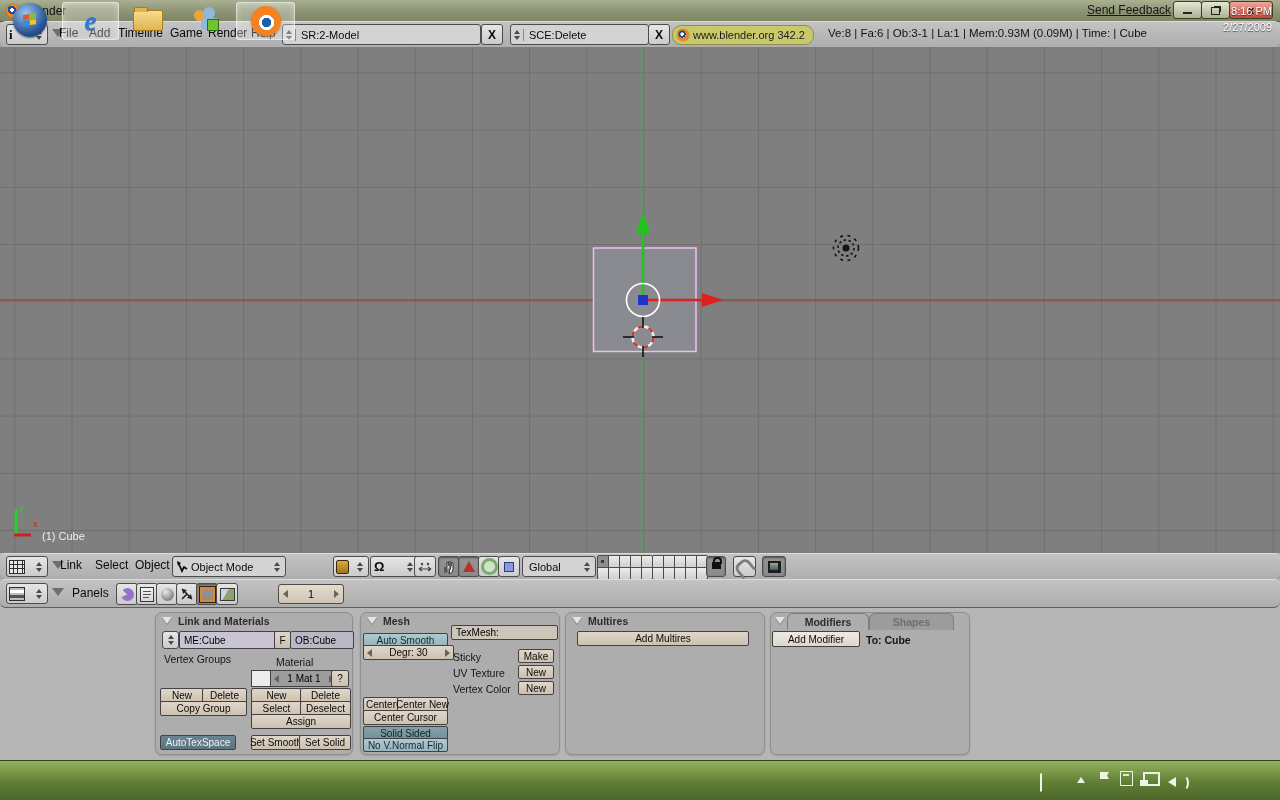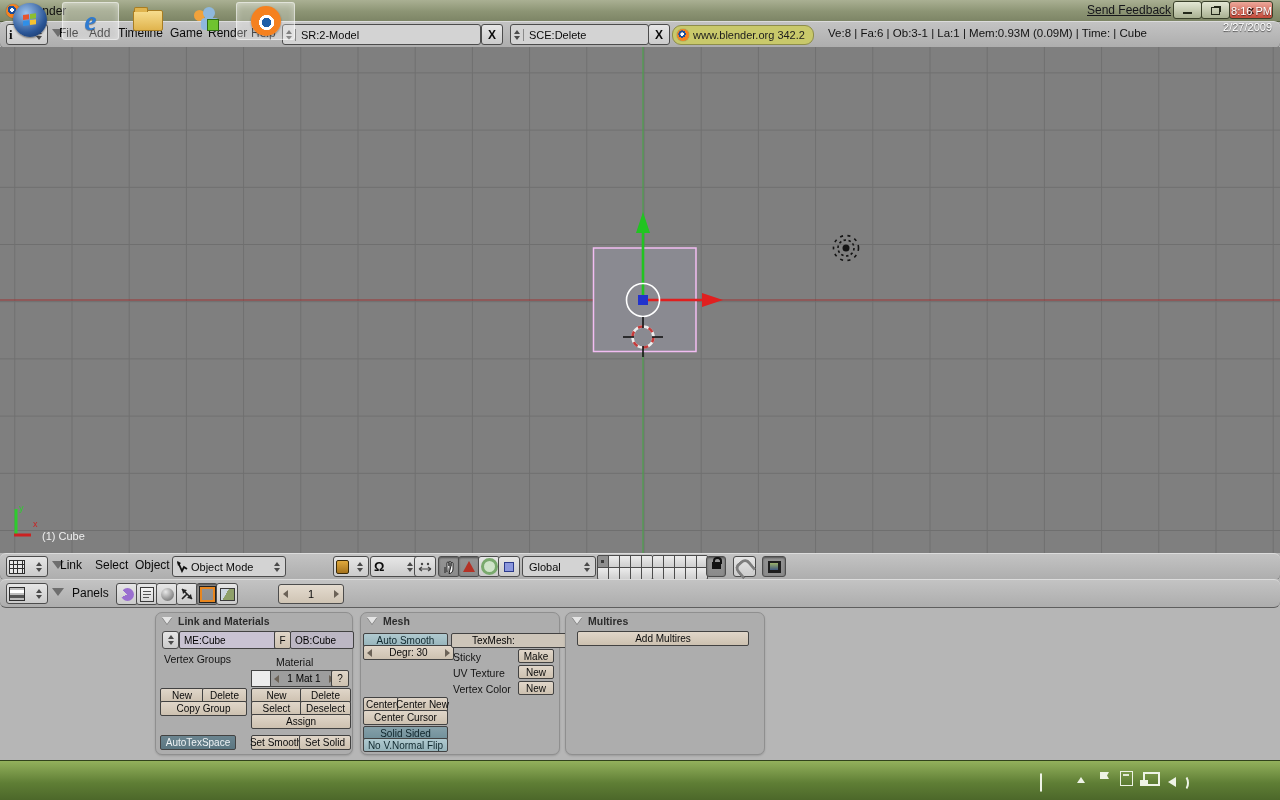--- a/index.html
+++ b/index.html
@@ -485,6 +485,13 @@
     <div class="pbtn" style="left:11px;top:18px;width:170px;height:13px">Add Multires</div>
   </div>
 
+  <div class="abs panel" style="left:770px;top:612px;width:198px;height:141px">
+    <span class="ptri abs" style="left:4px;top:4px"></span>
+    <div class="tab" style="left:16px;width:80px;background:#adadad;color:#2c2c2c">Modifiers</div>
+    <div class="tab" style="left:98px;width:83px;background:#9c9c9c;color:#6e6e6e">Shapes</div>
+    <div class="pbtn" style="left:1px;top:18px;width:86px;height:14px;background:linear-gradient(#eee9e2,#dcd6cc)">Add Modifier</div>
+    <span class="plabel abs" style="left:95px;top:21px;font-weight:bold">To: Cube</span>
+  </div>
 
   <div class="abs taskbar"></div>
 

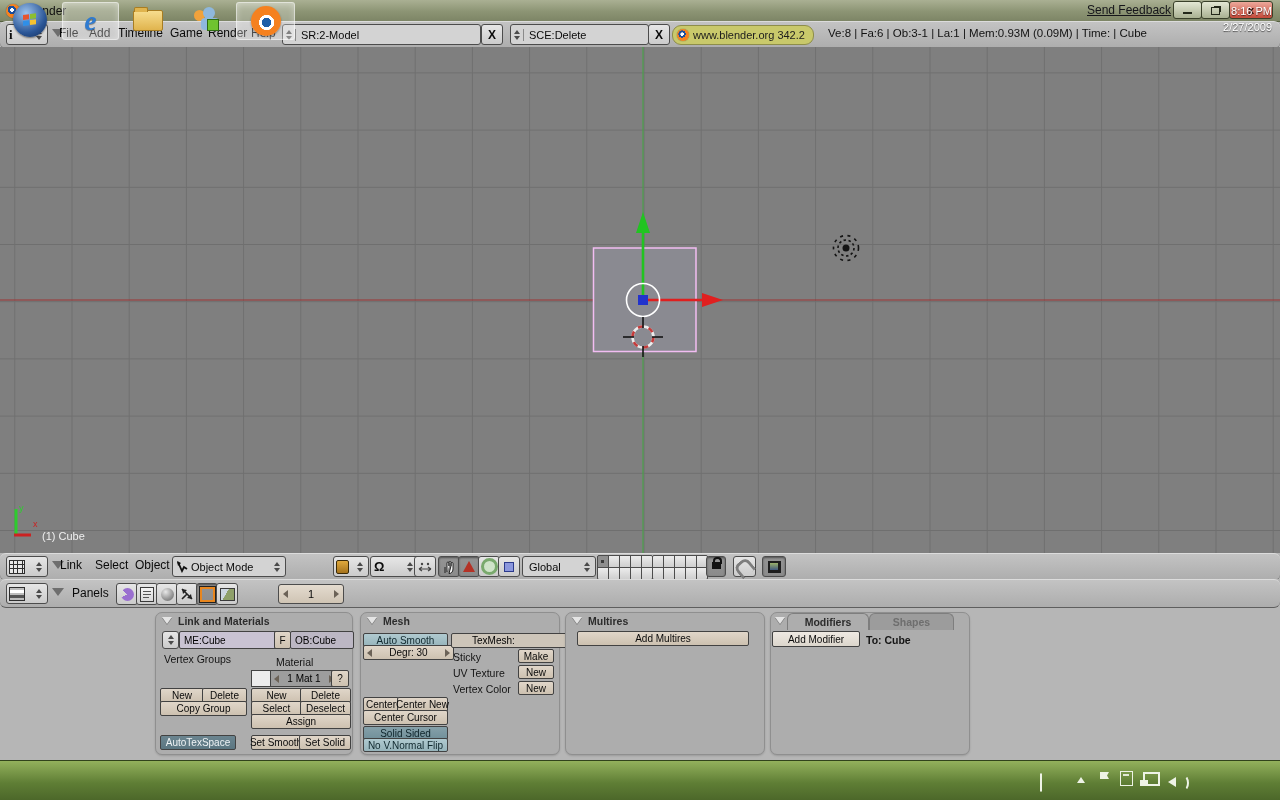--- a/index.html
+++ b/index.html
@@ -461,8 +461,8 @@
       <span class="arrR"></span>
     </div>
 
-    <div class="abs" style="left:90px;top:20px;width:101px;height:13px;background:#cdc5b9;border:1px solid #424242;
-         border-radius:2px;font-size:10px;display:flex;align-items:center;padding-left:20px">TexMesh:</div>
+    <div class="abs" style="left:90px;top:12px;width:101px;height:13px;background:#cdc5b9;border:1px solid #424242;
+         border-radius:2px;font-size:10px;display:flex;align-items:center;padding-left:4px">TexMesh:</div>
 
     <span class="plabel abs" style="left:92px;top:38px">Sticky</span>
     <div class="pbtn" style="left:157px;top:36px;width:34px;height:12px">Make</div>

